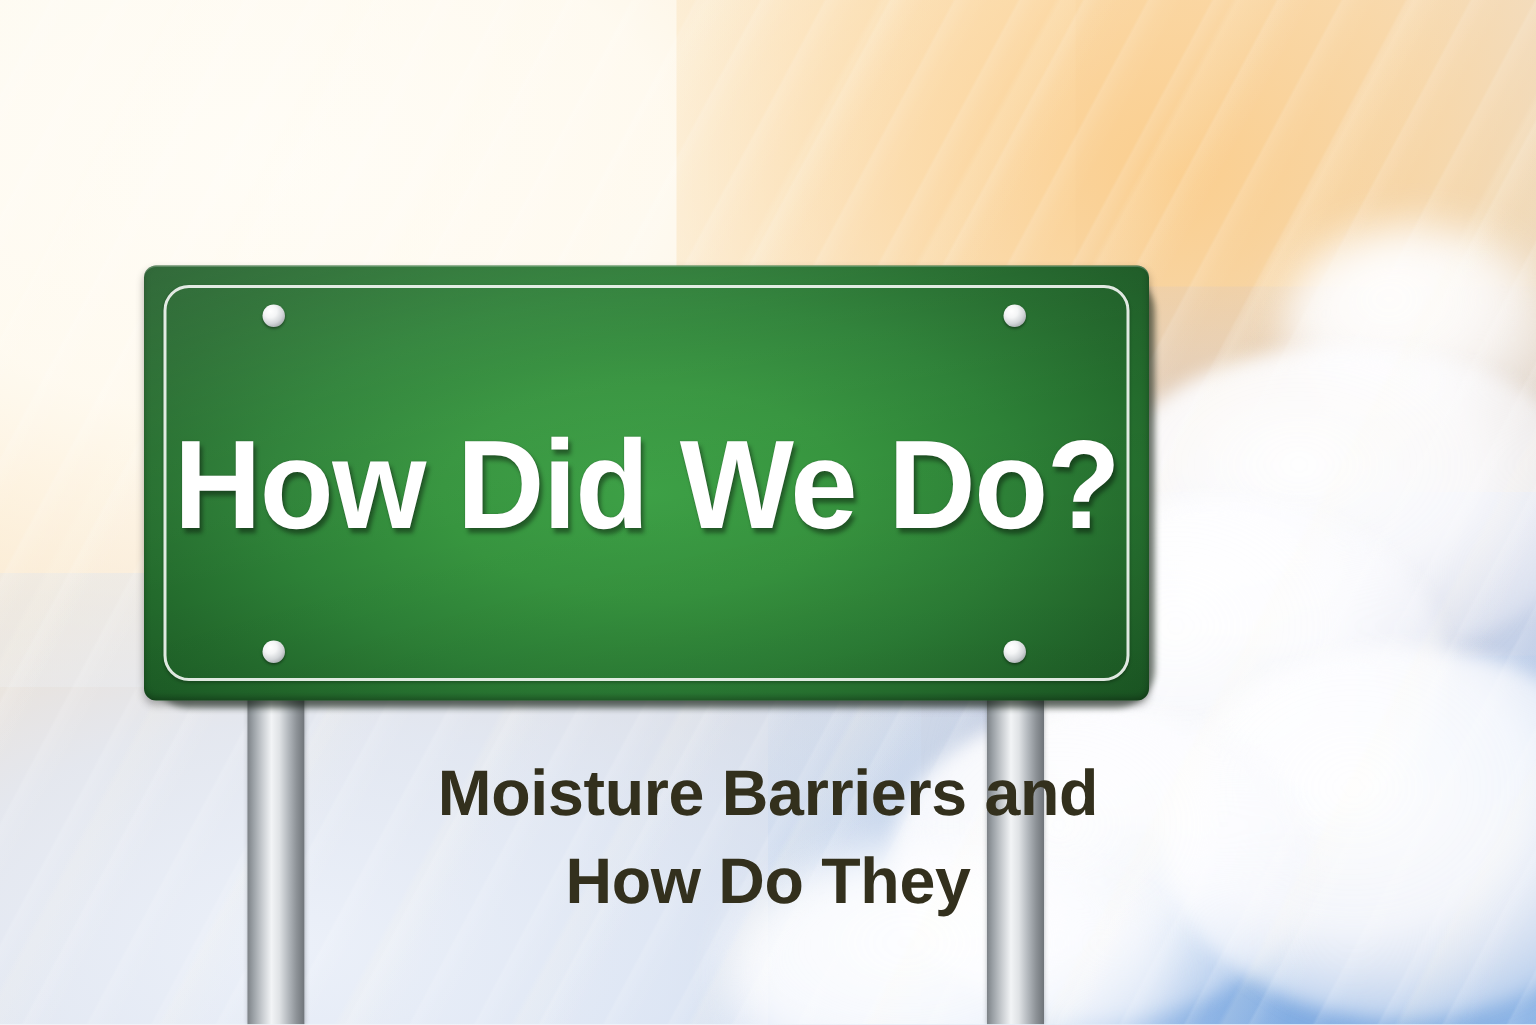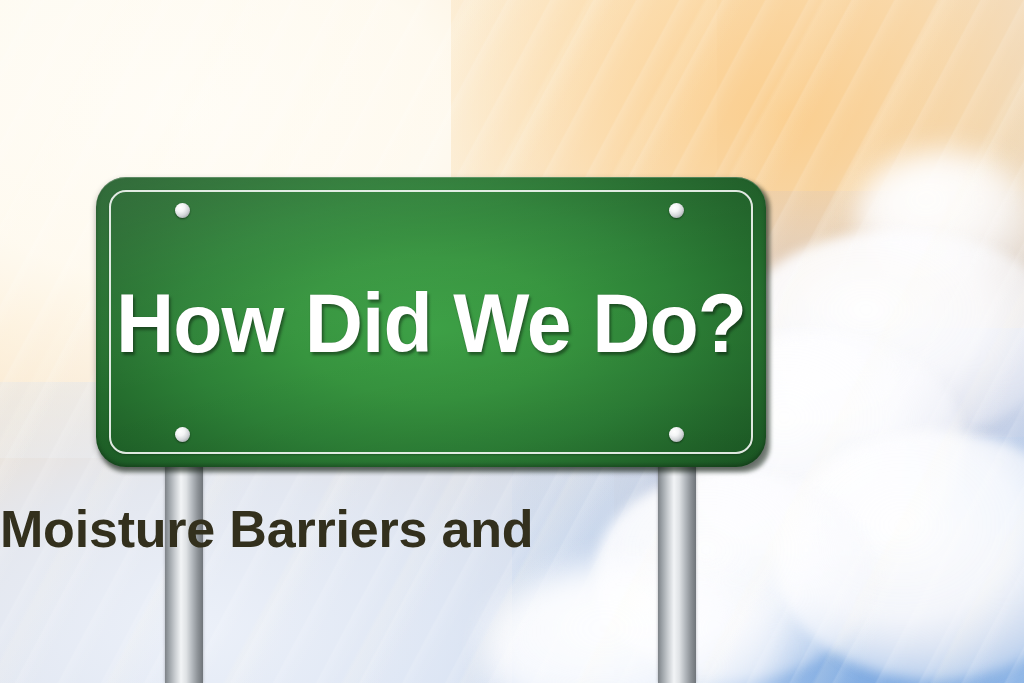--- a/index.html
+++ b/index.html
@@ -199,7 +199,7 @@
     top: 0;
     width: 670px;
     height: 290px;
-    border-radius: 30px;
+    border-radius: 8px;
     background:
       radial-gradient(ellipse 78% 92% at 50% 52%,
         #3da046 0%,

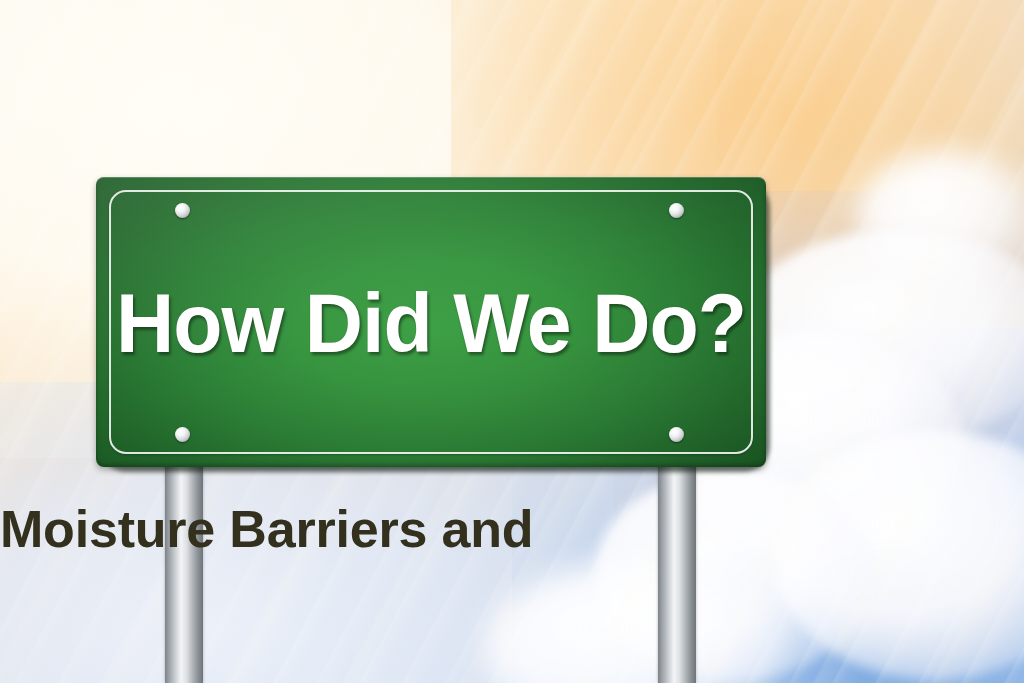--- a/index.html
+++ b/index.html
@@ -279,10 +279,10 @@
     left: 0;
     right: 0;
     top: 500px;
-    text-align: left;
+    text-align: center;
     font-family: "Liberation Sans", sans-serif;
     font-weight: bold;
-    font-size: 52px;
+    font-size: 43px;
     line-height: 59px;
     color: #33301d;
     letter-spacing: -0.2px;

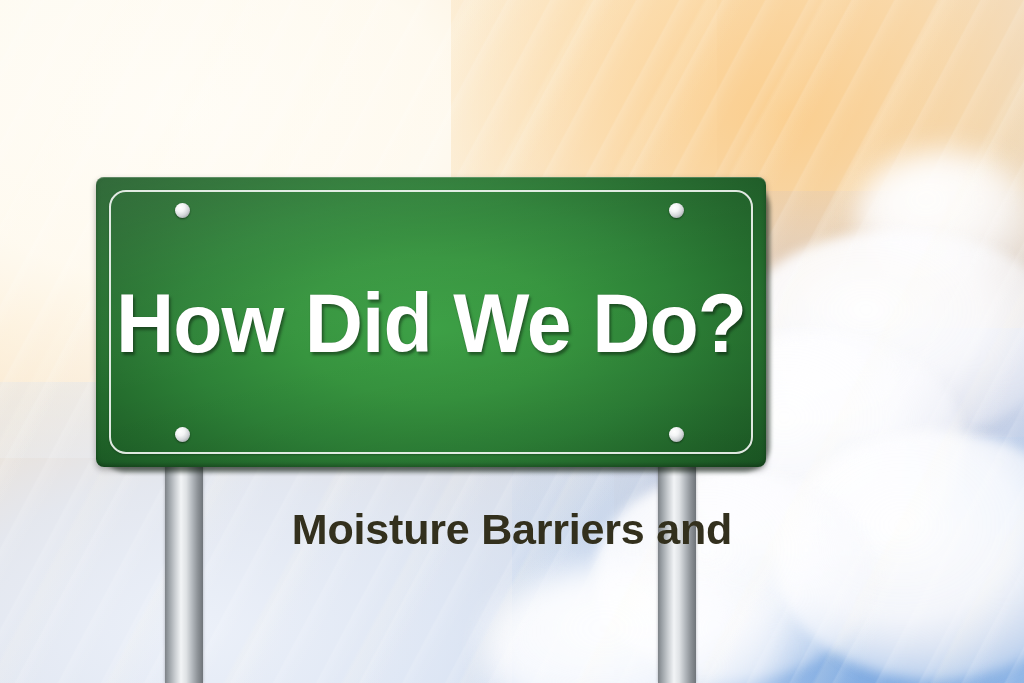--- a/index.html
+++ b/index.html
@@ -332,6 +332,7 @@
 
   <div class="caption">
     <span class="caption-line">Moisture Barriers and</span>
+    <span class="caption-line">How Do They</span>
   </div>
 
 </div>

